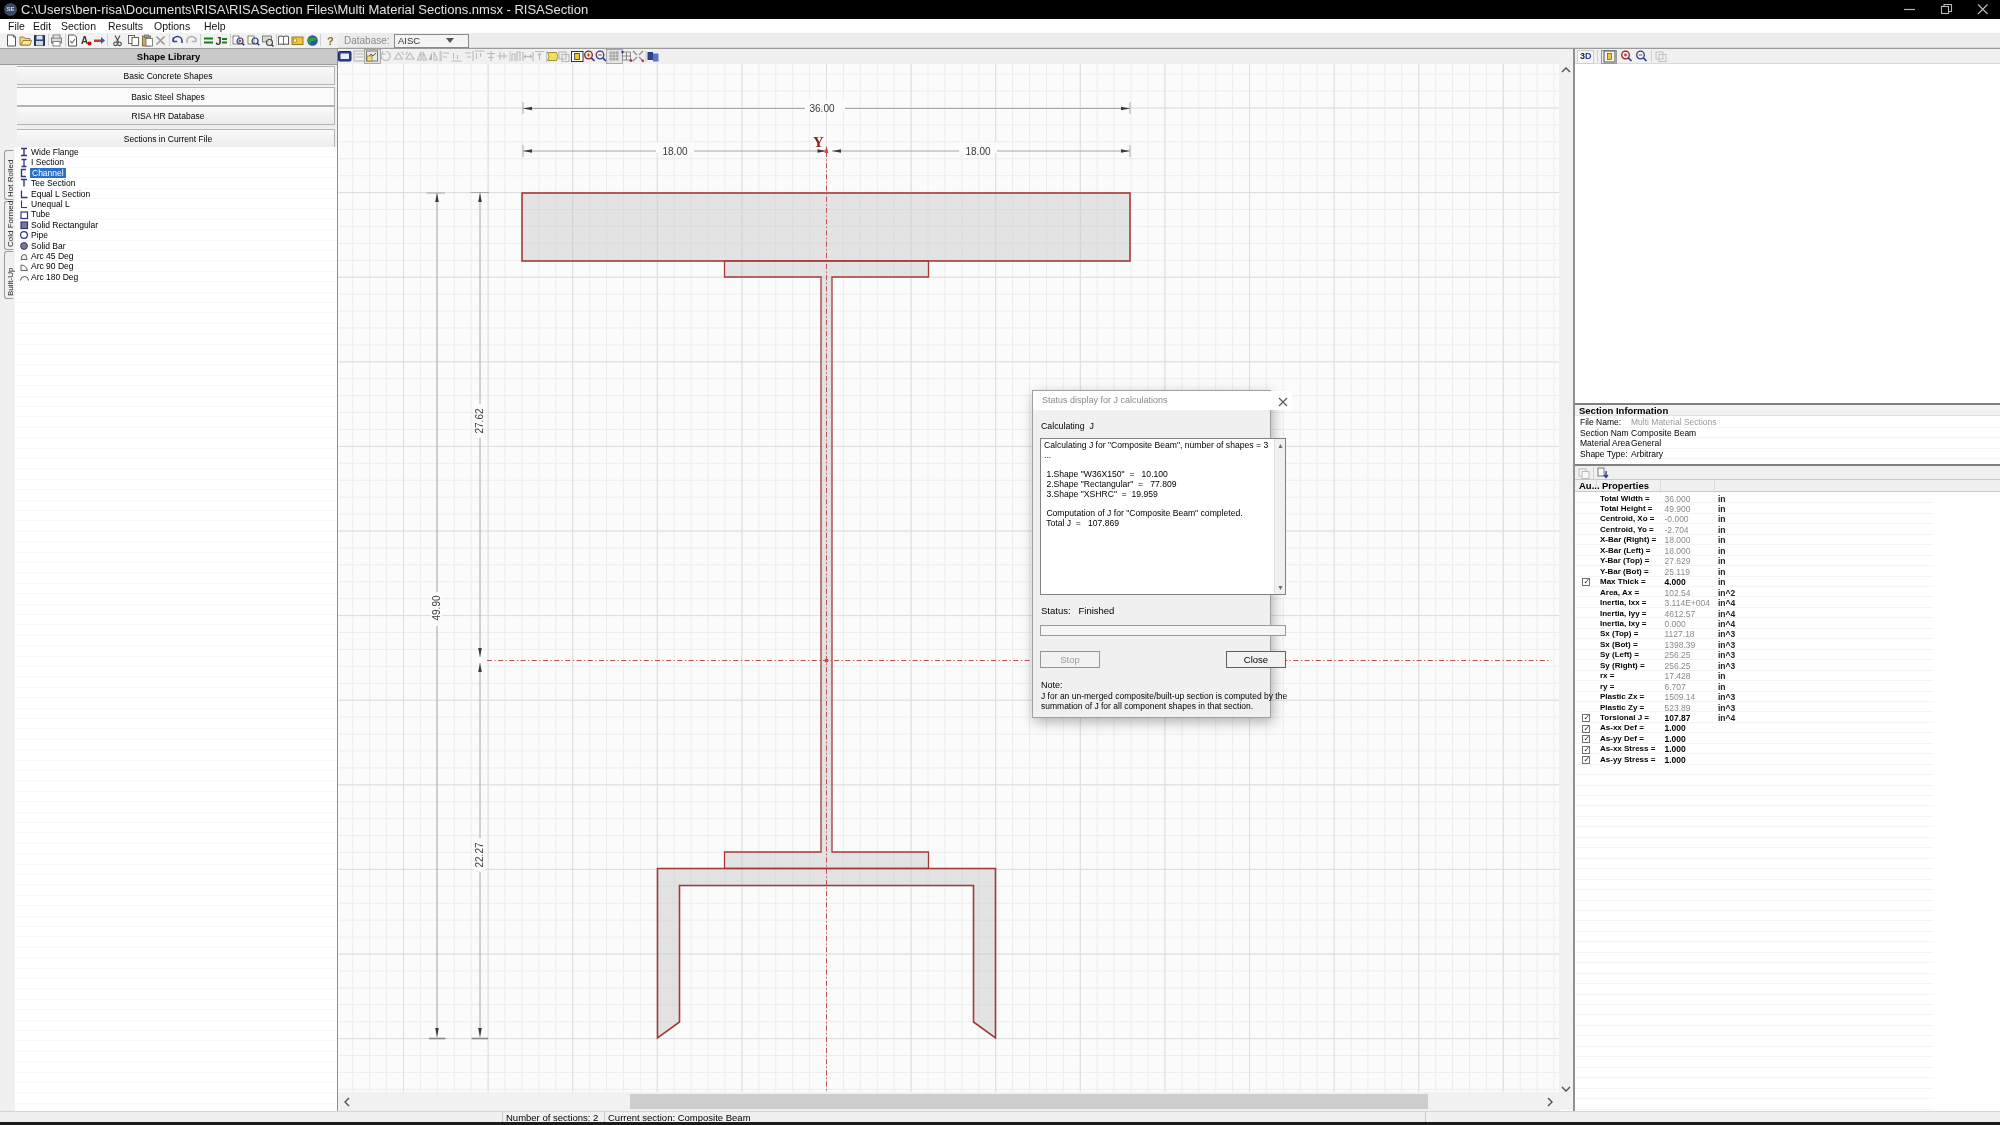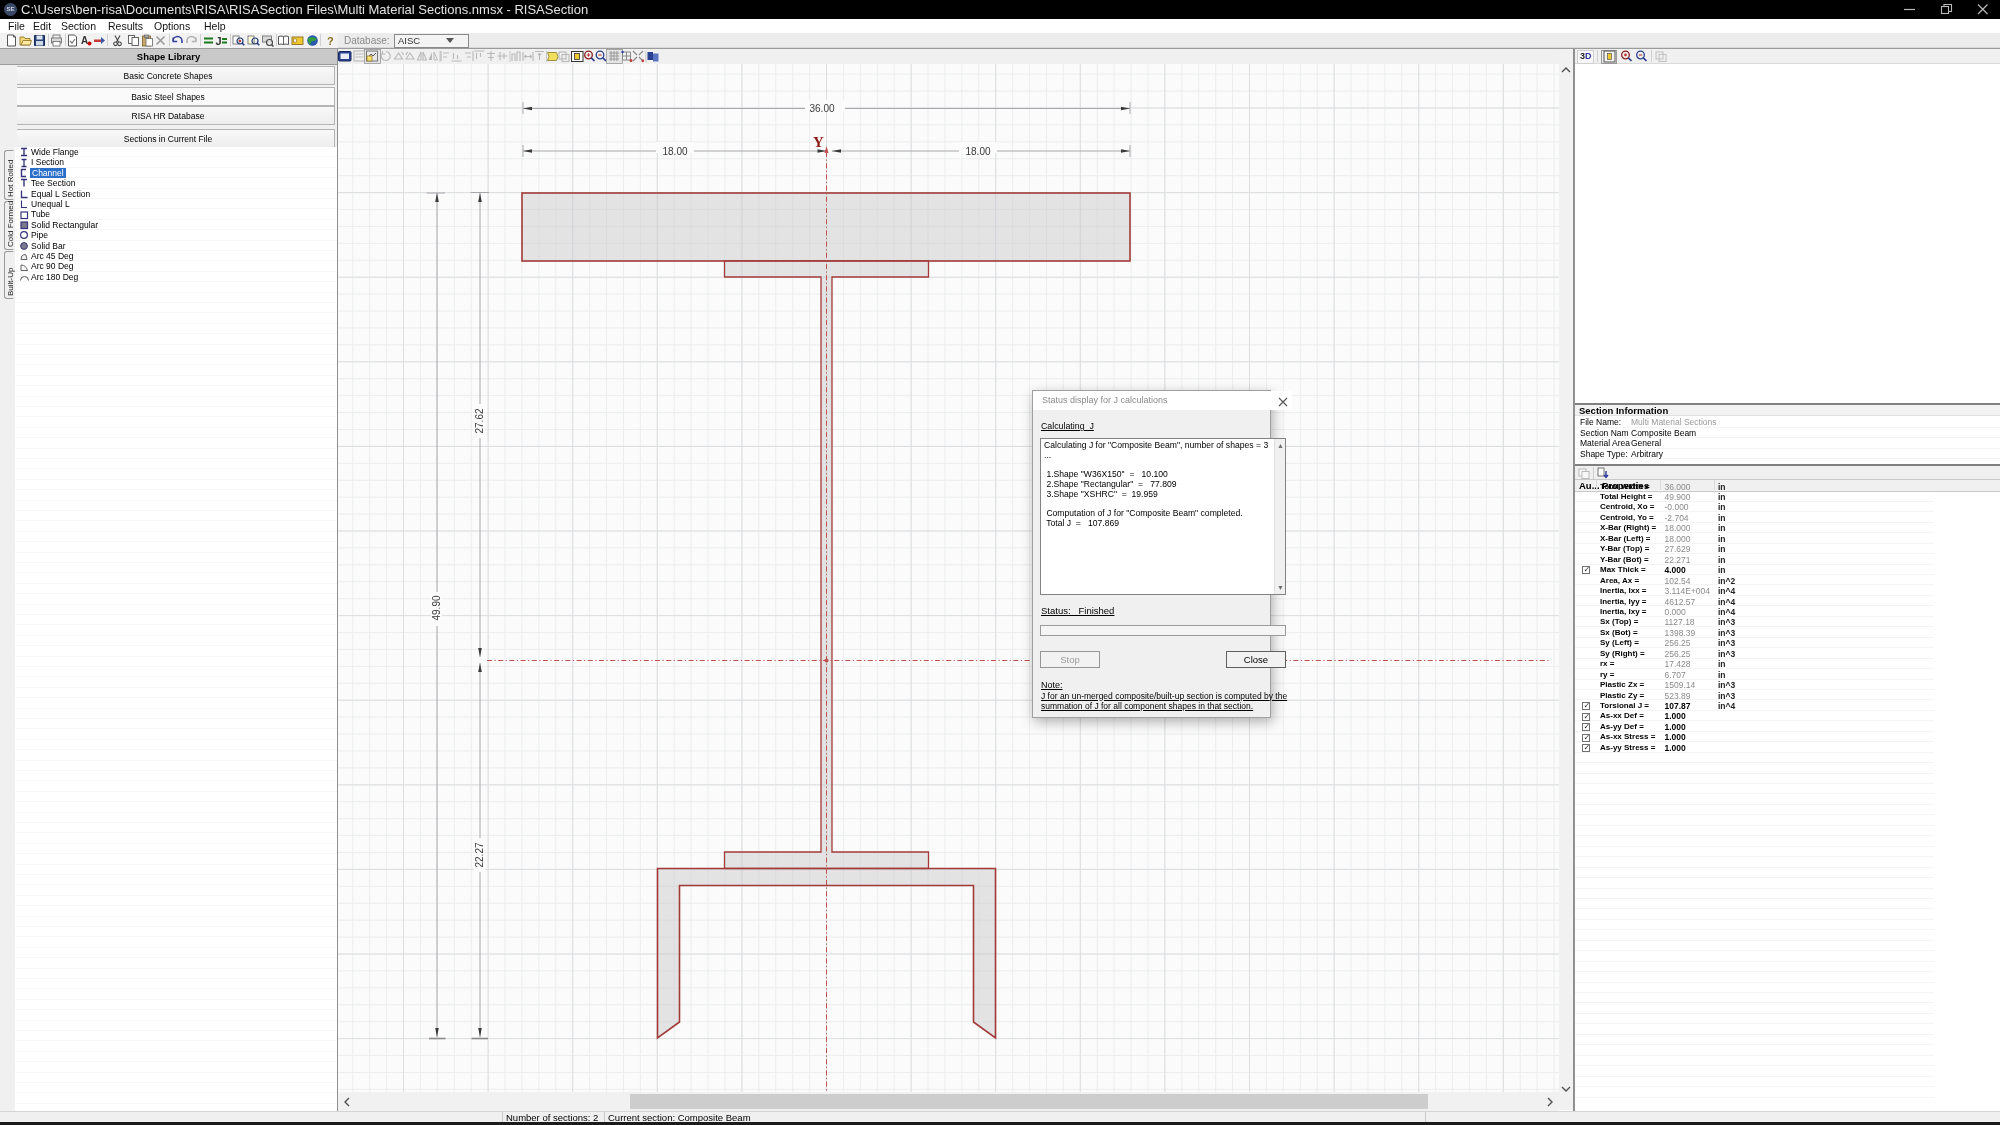--- a/index.html
+++ b/index.html
@@ -66,7 +66,7 @@
   #dprog { position:absolute; left:7px; top:234px; width:246px; height:11px; background:#f5f5f5; border:1px solid #9a9a9a; }
   .ticon { position:absolute; top:1px; width:13px; height:13px; }
   .tsep { position:absolute; top:1px; width:1px; height:12px; background:#d0d0d0; }
-  .nwrap { position:absolute; white-space:nowrap;text-decoration:underline; }
+  .nwrap { position:absolute; white-space:nowrap; }
 </style>
 </head>
 <body>

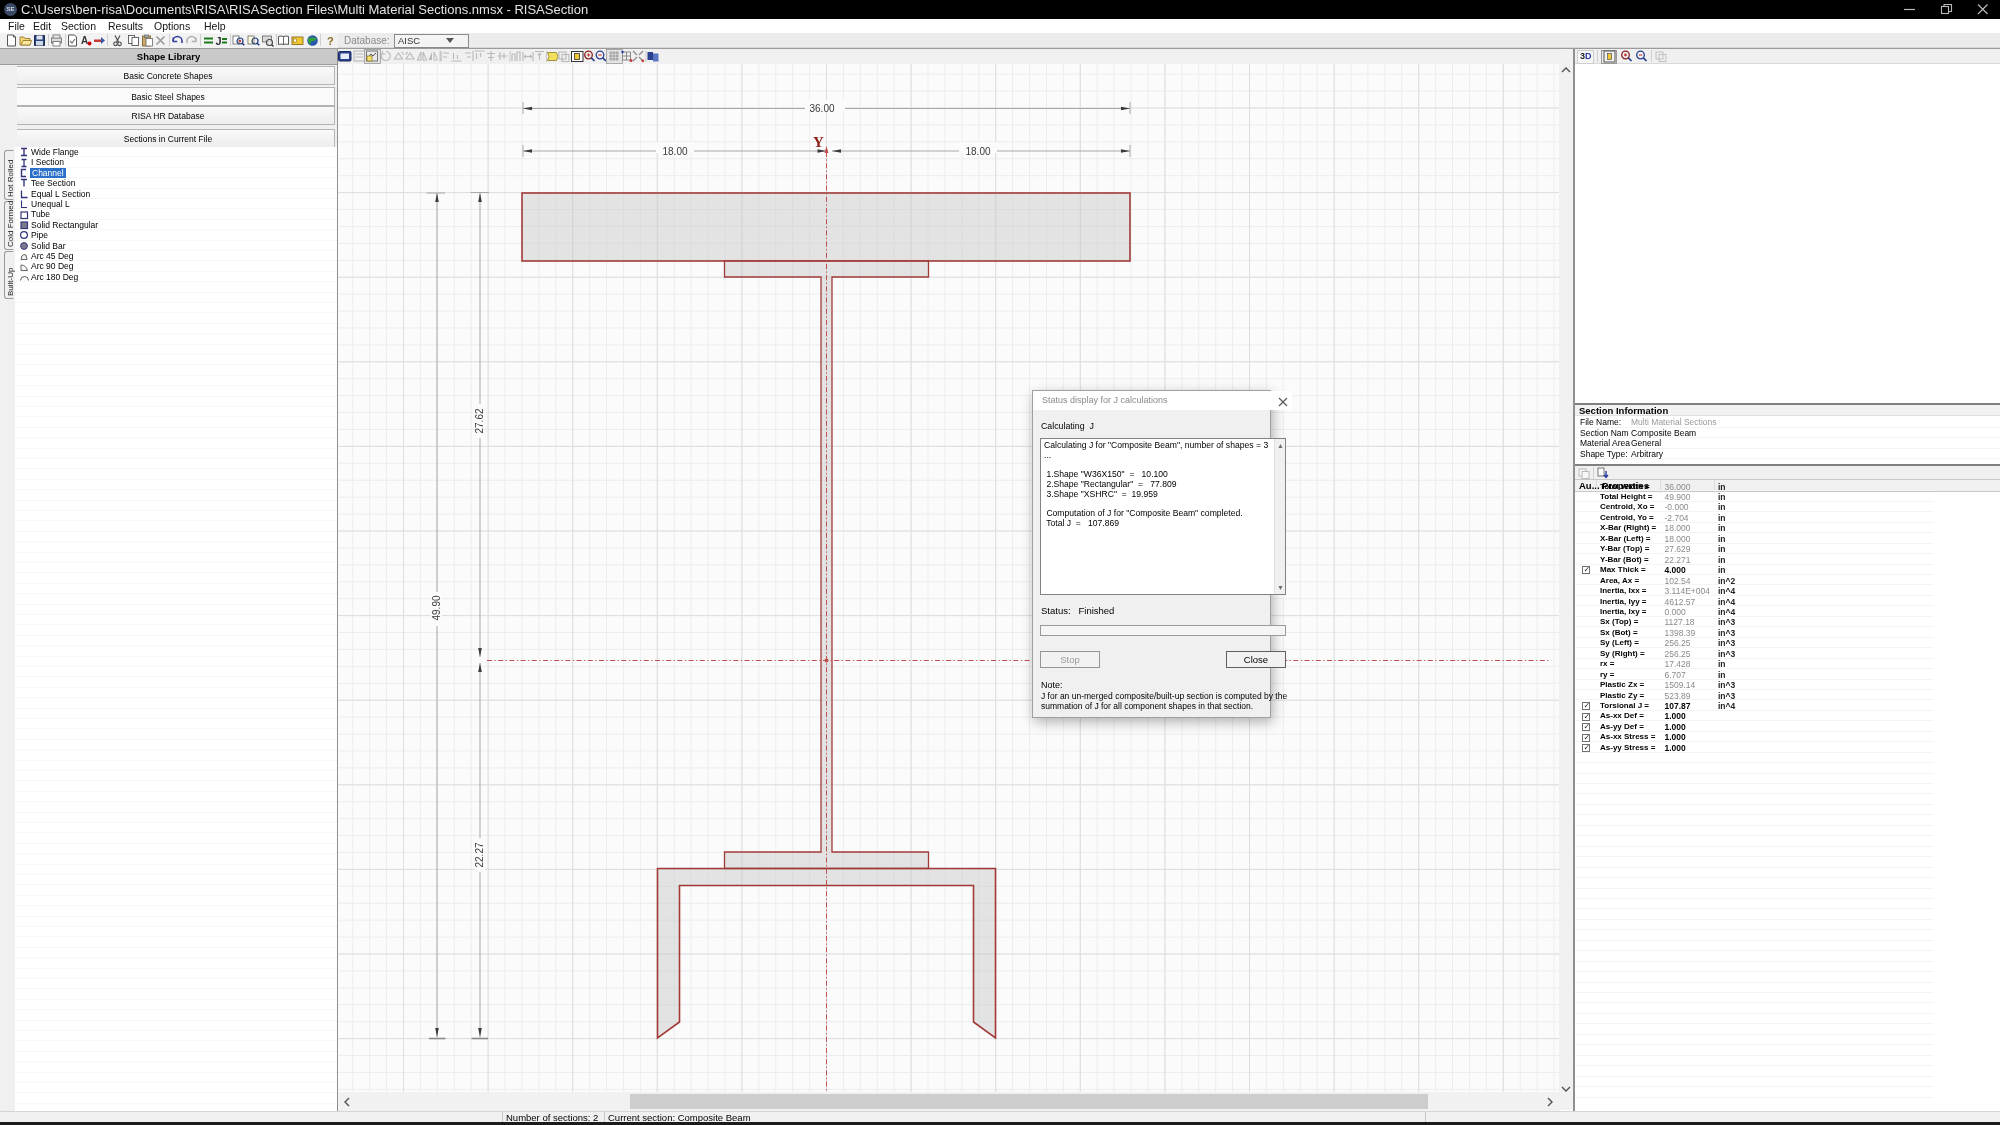--- a/index.html
+++ b/index.html
@@ -40,7 +40,7 @@
   #rproptb { position:absolute; left:0; top:415px; width:425px; height:15px; background:#f0f0f0; border-top:2px solid #808080; }
   #rprophdr { position:absolute; left:0; top:430px; width:425px; height:13px; background:#f0f0f0;
     border-top:1px solid #c8c8c8; border-bottom:1px solid #c8c8c8; font-weight:bold; font-size:9.5px; line-height:12px;}
-  #rprows { position:absolute; left:0; top:432px; width:359px; height:618px;
+  #rprows { position:absolute; left:0; top:444px; width:359px; height:618px;
     background-image:repeating-linear-gradient(180deg,rgba(0,0,0,0) 0 9.45px,#f4f4f4 9.45px 10.45px); }
   .prow { position:absolute; left:0; width:425px; height:10.45px; line-height:10.6px; }
   .plabel { position:absolute; left:25px; font-weight:bold; color:#000; font-size:8px;}

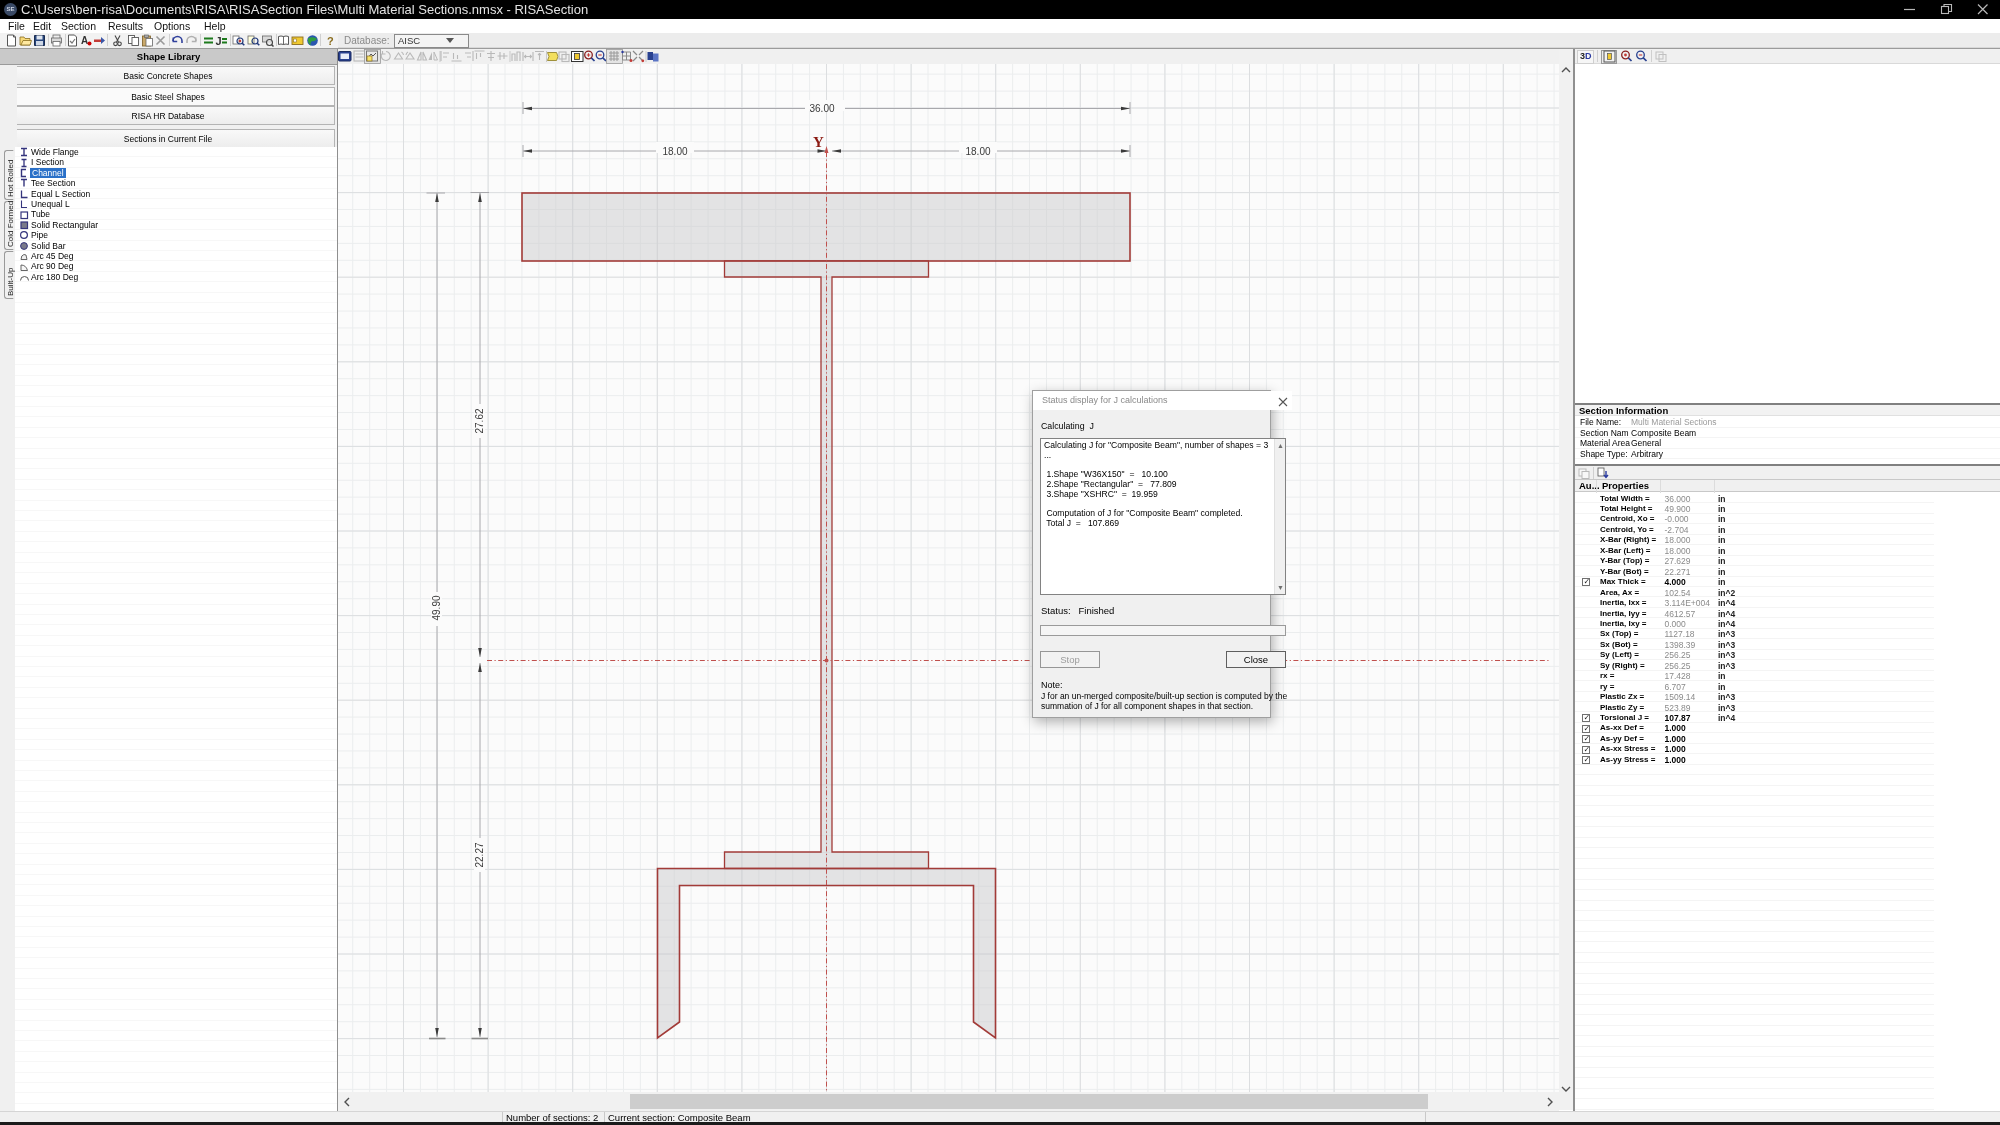--- a/index.html
+++ b/index.html
@@ -588,7 +588,7 @@
       </div>
 <div class="prow" style="top:73.70px">
         <span class="plabel">Y-Bar (Bot) =</span>
-        <span class="pval">22.271</span>
+        <span class="pval">25.119</span>
         <span class="punit">in</span>
       </div>
 <div class="prow" style="top:84.15px">

